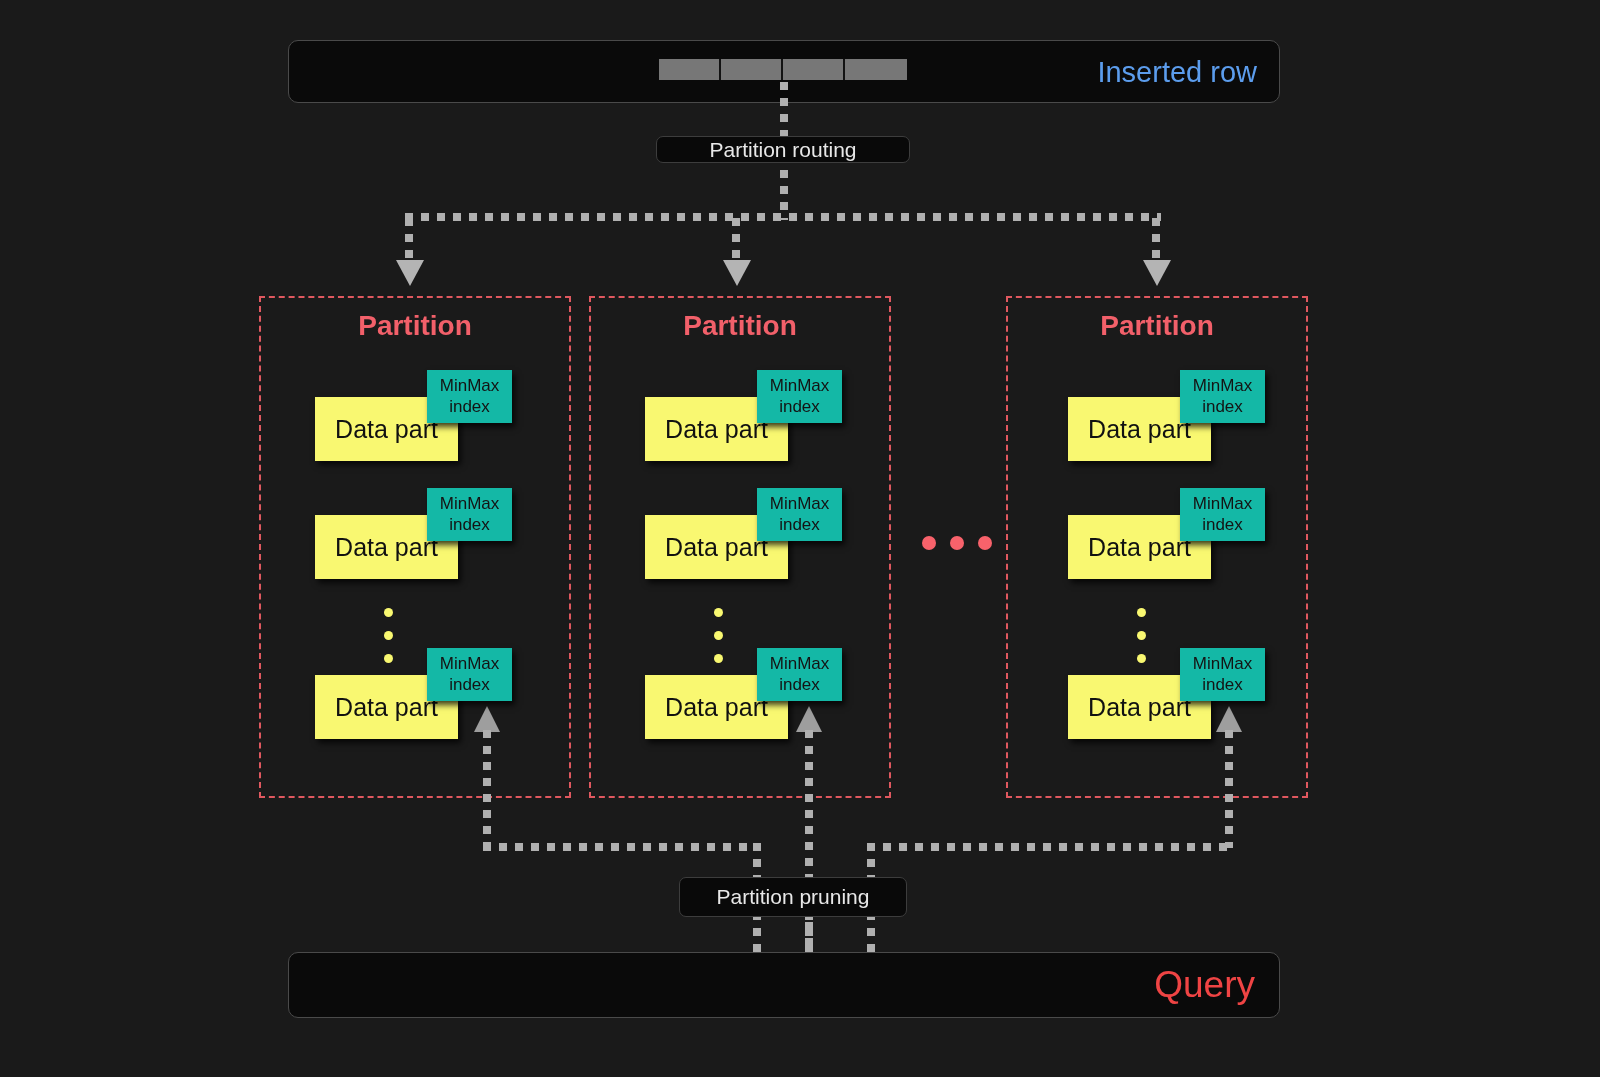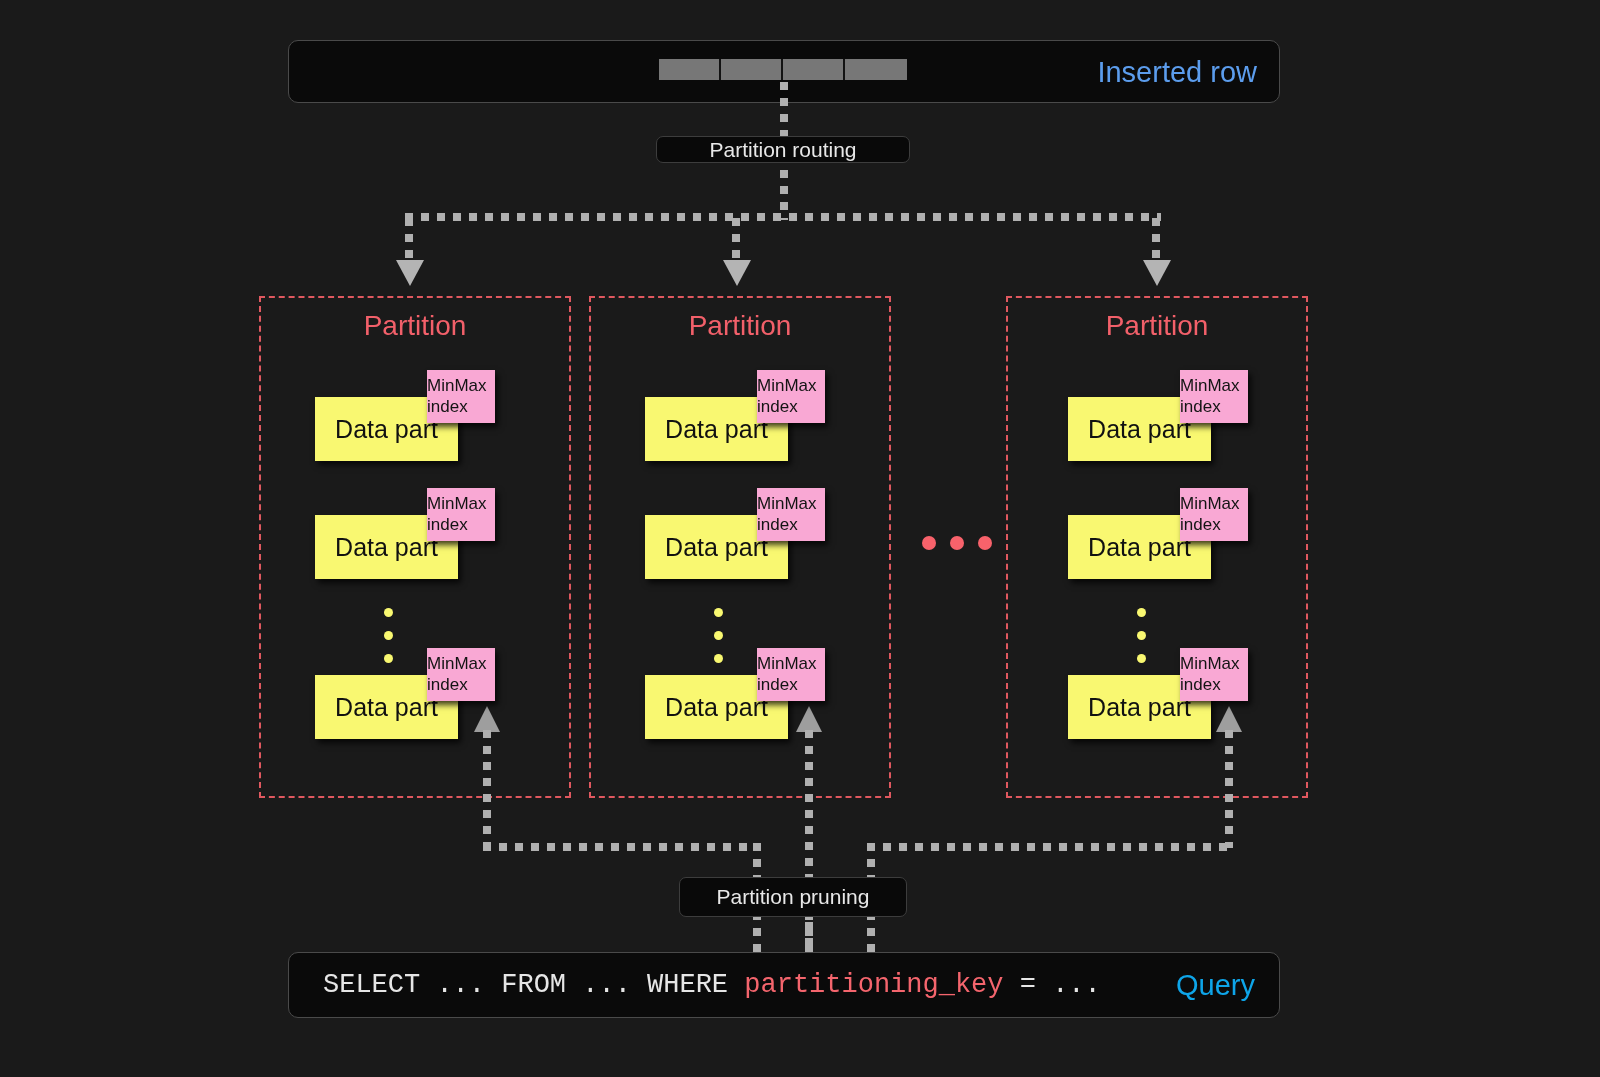--- a/index.html
+++ b/index.html
@@ -113,6 +113,7 @@
     text-align: center;
     color: #f2606a;
     font-size: 28px;
+    font-weight: bold;
   }
 
   

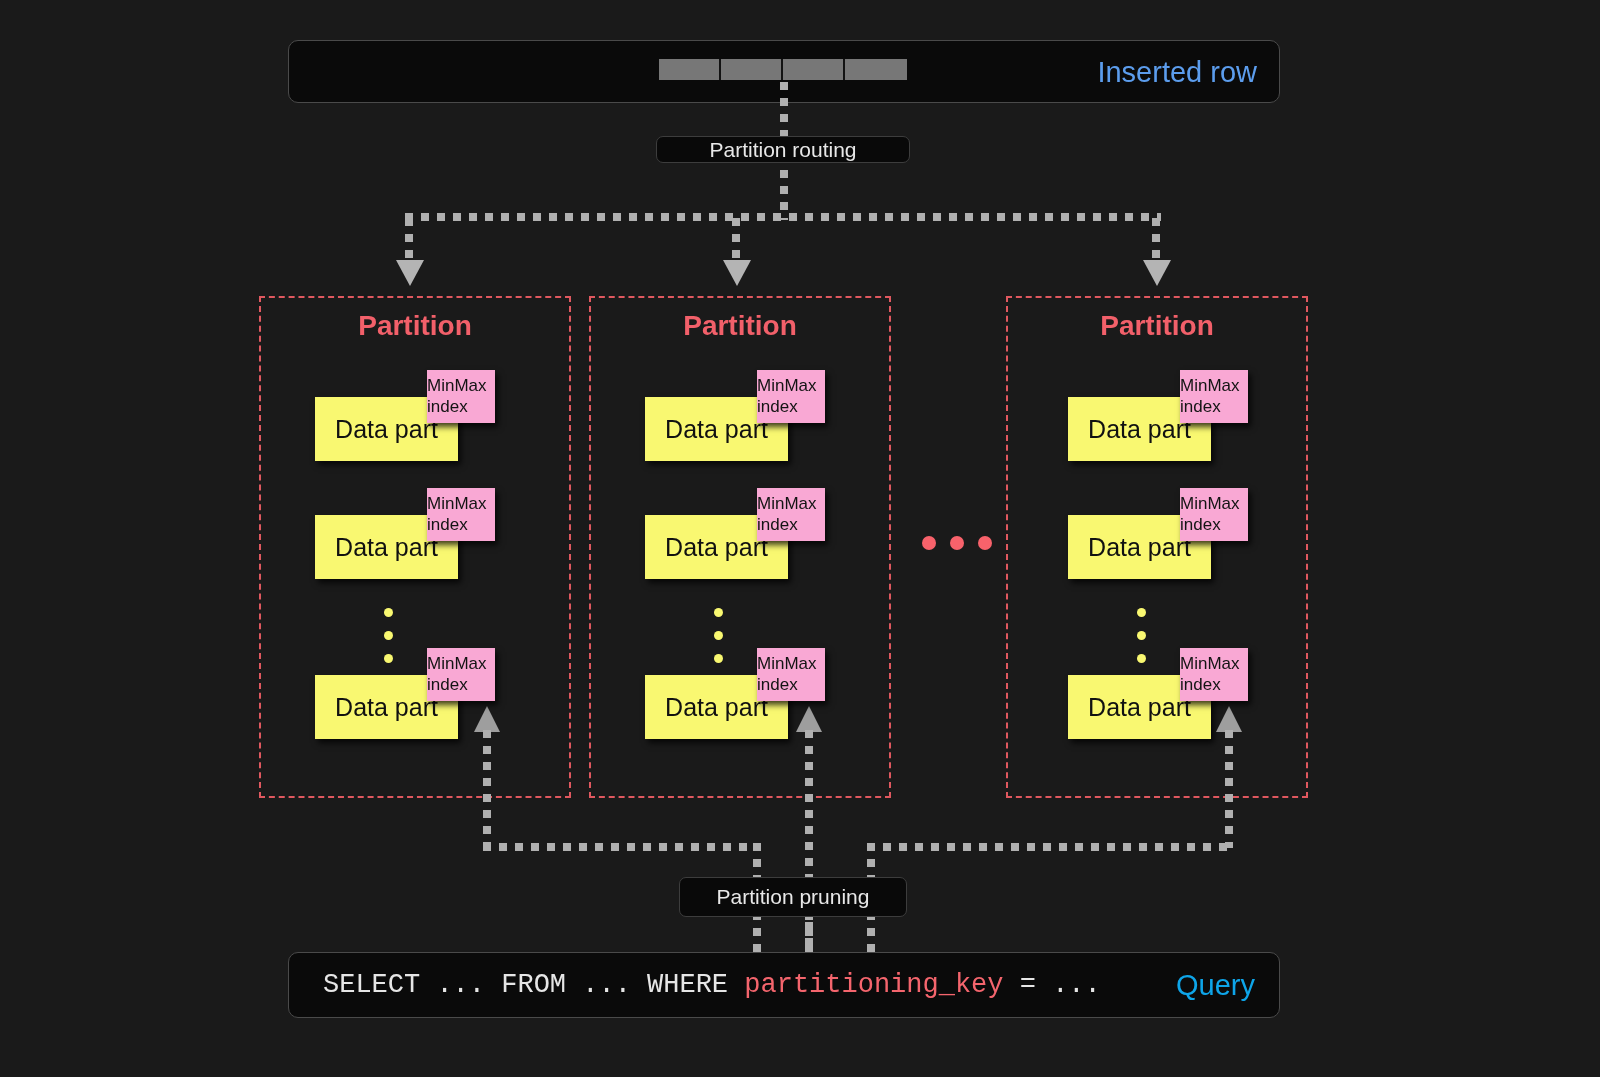--- a/index.html
+++ b/index.html
@@ -135,13 +135,13 @@
   .minmax-index {
     position: absolute;
     left: 112px; top: 0;
-    width: 68px;
+    width: 85px;
     height: 53px;
-    background: #f9a8d4;
+    background: #14b8a6;
     box-shadow: 3px 4px 6px rgba(0,0,0,0.75);
     display: flex;
     flex-direction: column;
-    align-items: flex-start;
+    align-items: center;
     justify-content: center;
     color: #141414;
     font-size: 17px;

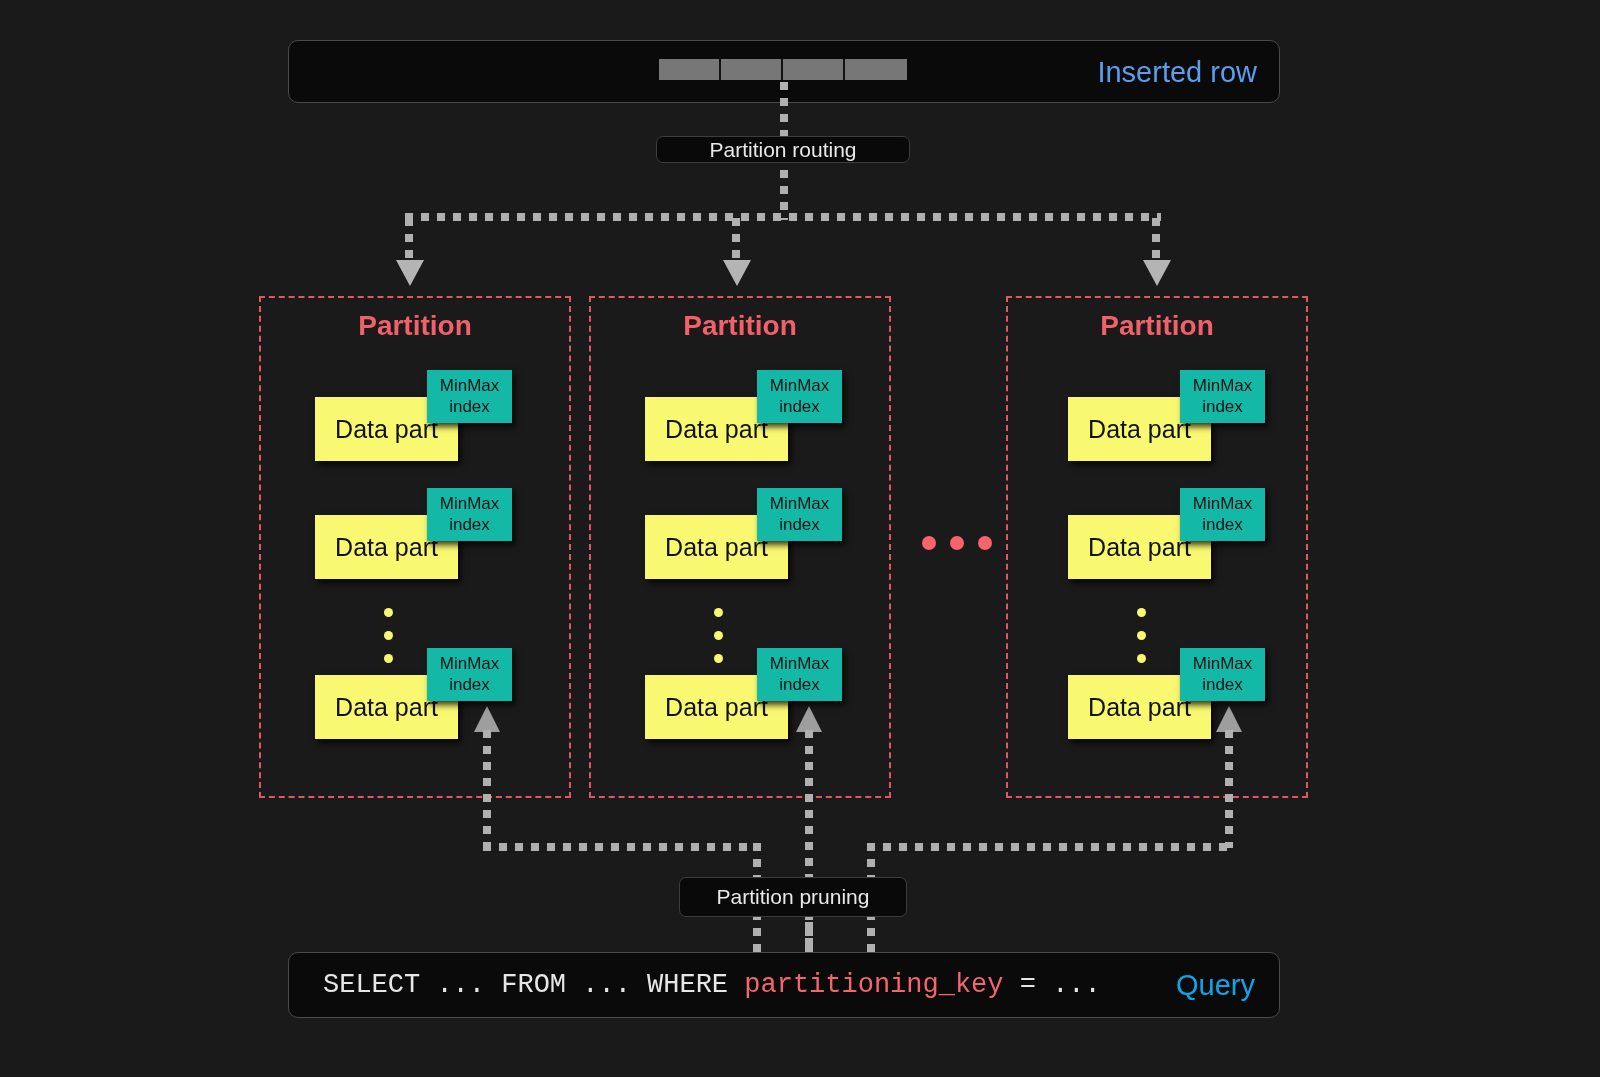--- a/index.html
+++ b/index.html
@@ -355,7 +355,6 @@
   <div class="dot-v" style="left:867px; top:912px; height:44px;"></div>
 
   <div class="bar" id="query-bar">
-    <div id="query-text"><span>SELECT ... FROM ... WHERE </span><span class="kw-key">partitioning_key</span><span> = ...</span></div>
     <div id="query-label">Query</div>
   </div>
 

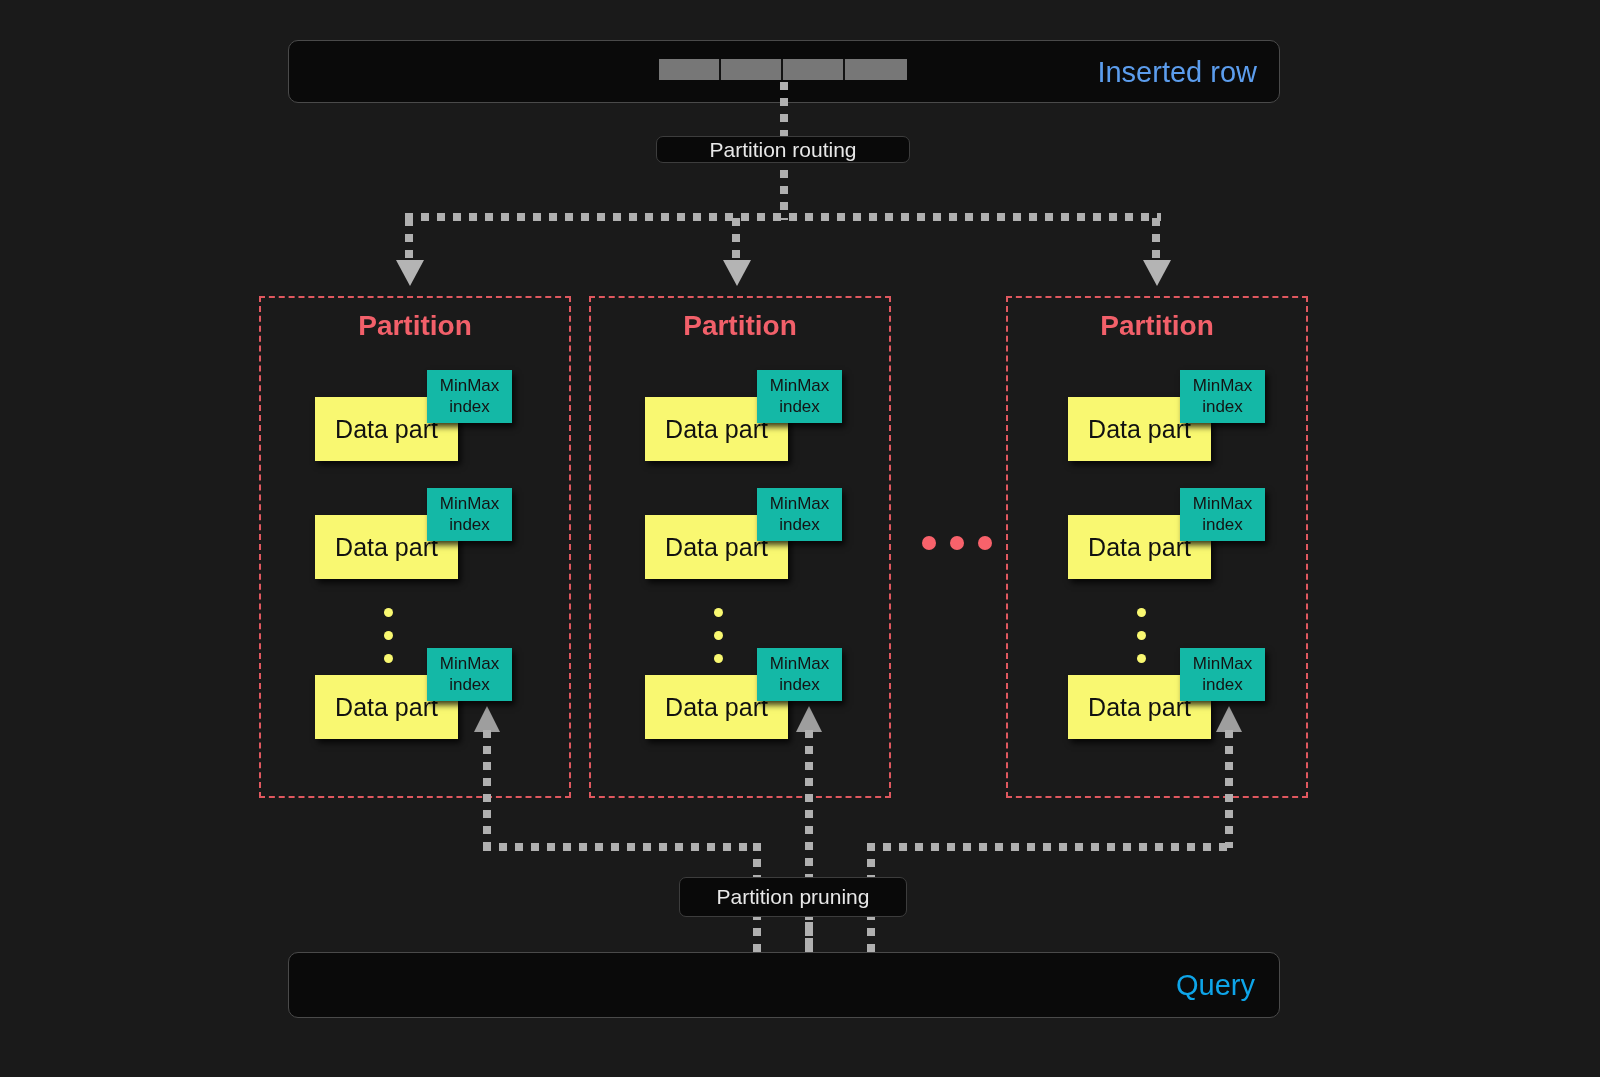--- a/index.html
+++ b/index.html
@@ -189,8 +189,8 @@
     position: absolute;
     right: 24px; top: 50%;
     transform: translateY(-50%);
-    color: #0ea5e9;
-    font-size: 29px;
+    color: #ef4444;
+    font-size: 37px;
     white-space: nowrap;
   }
 </style>

